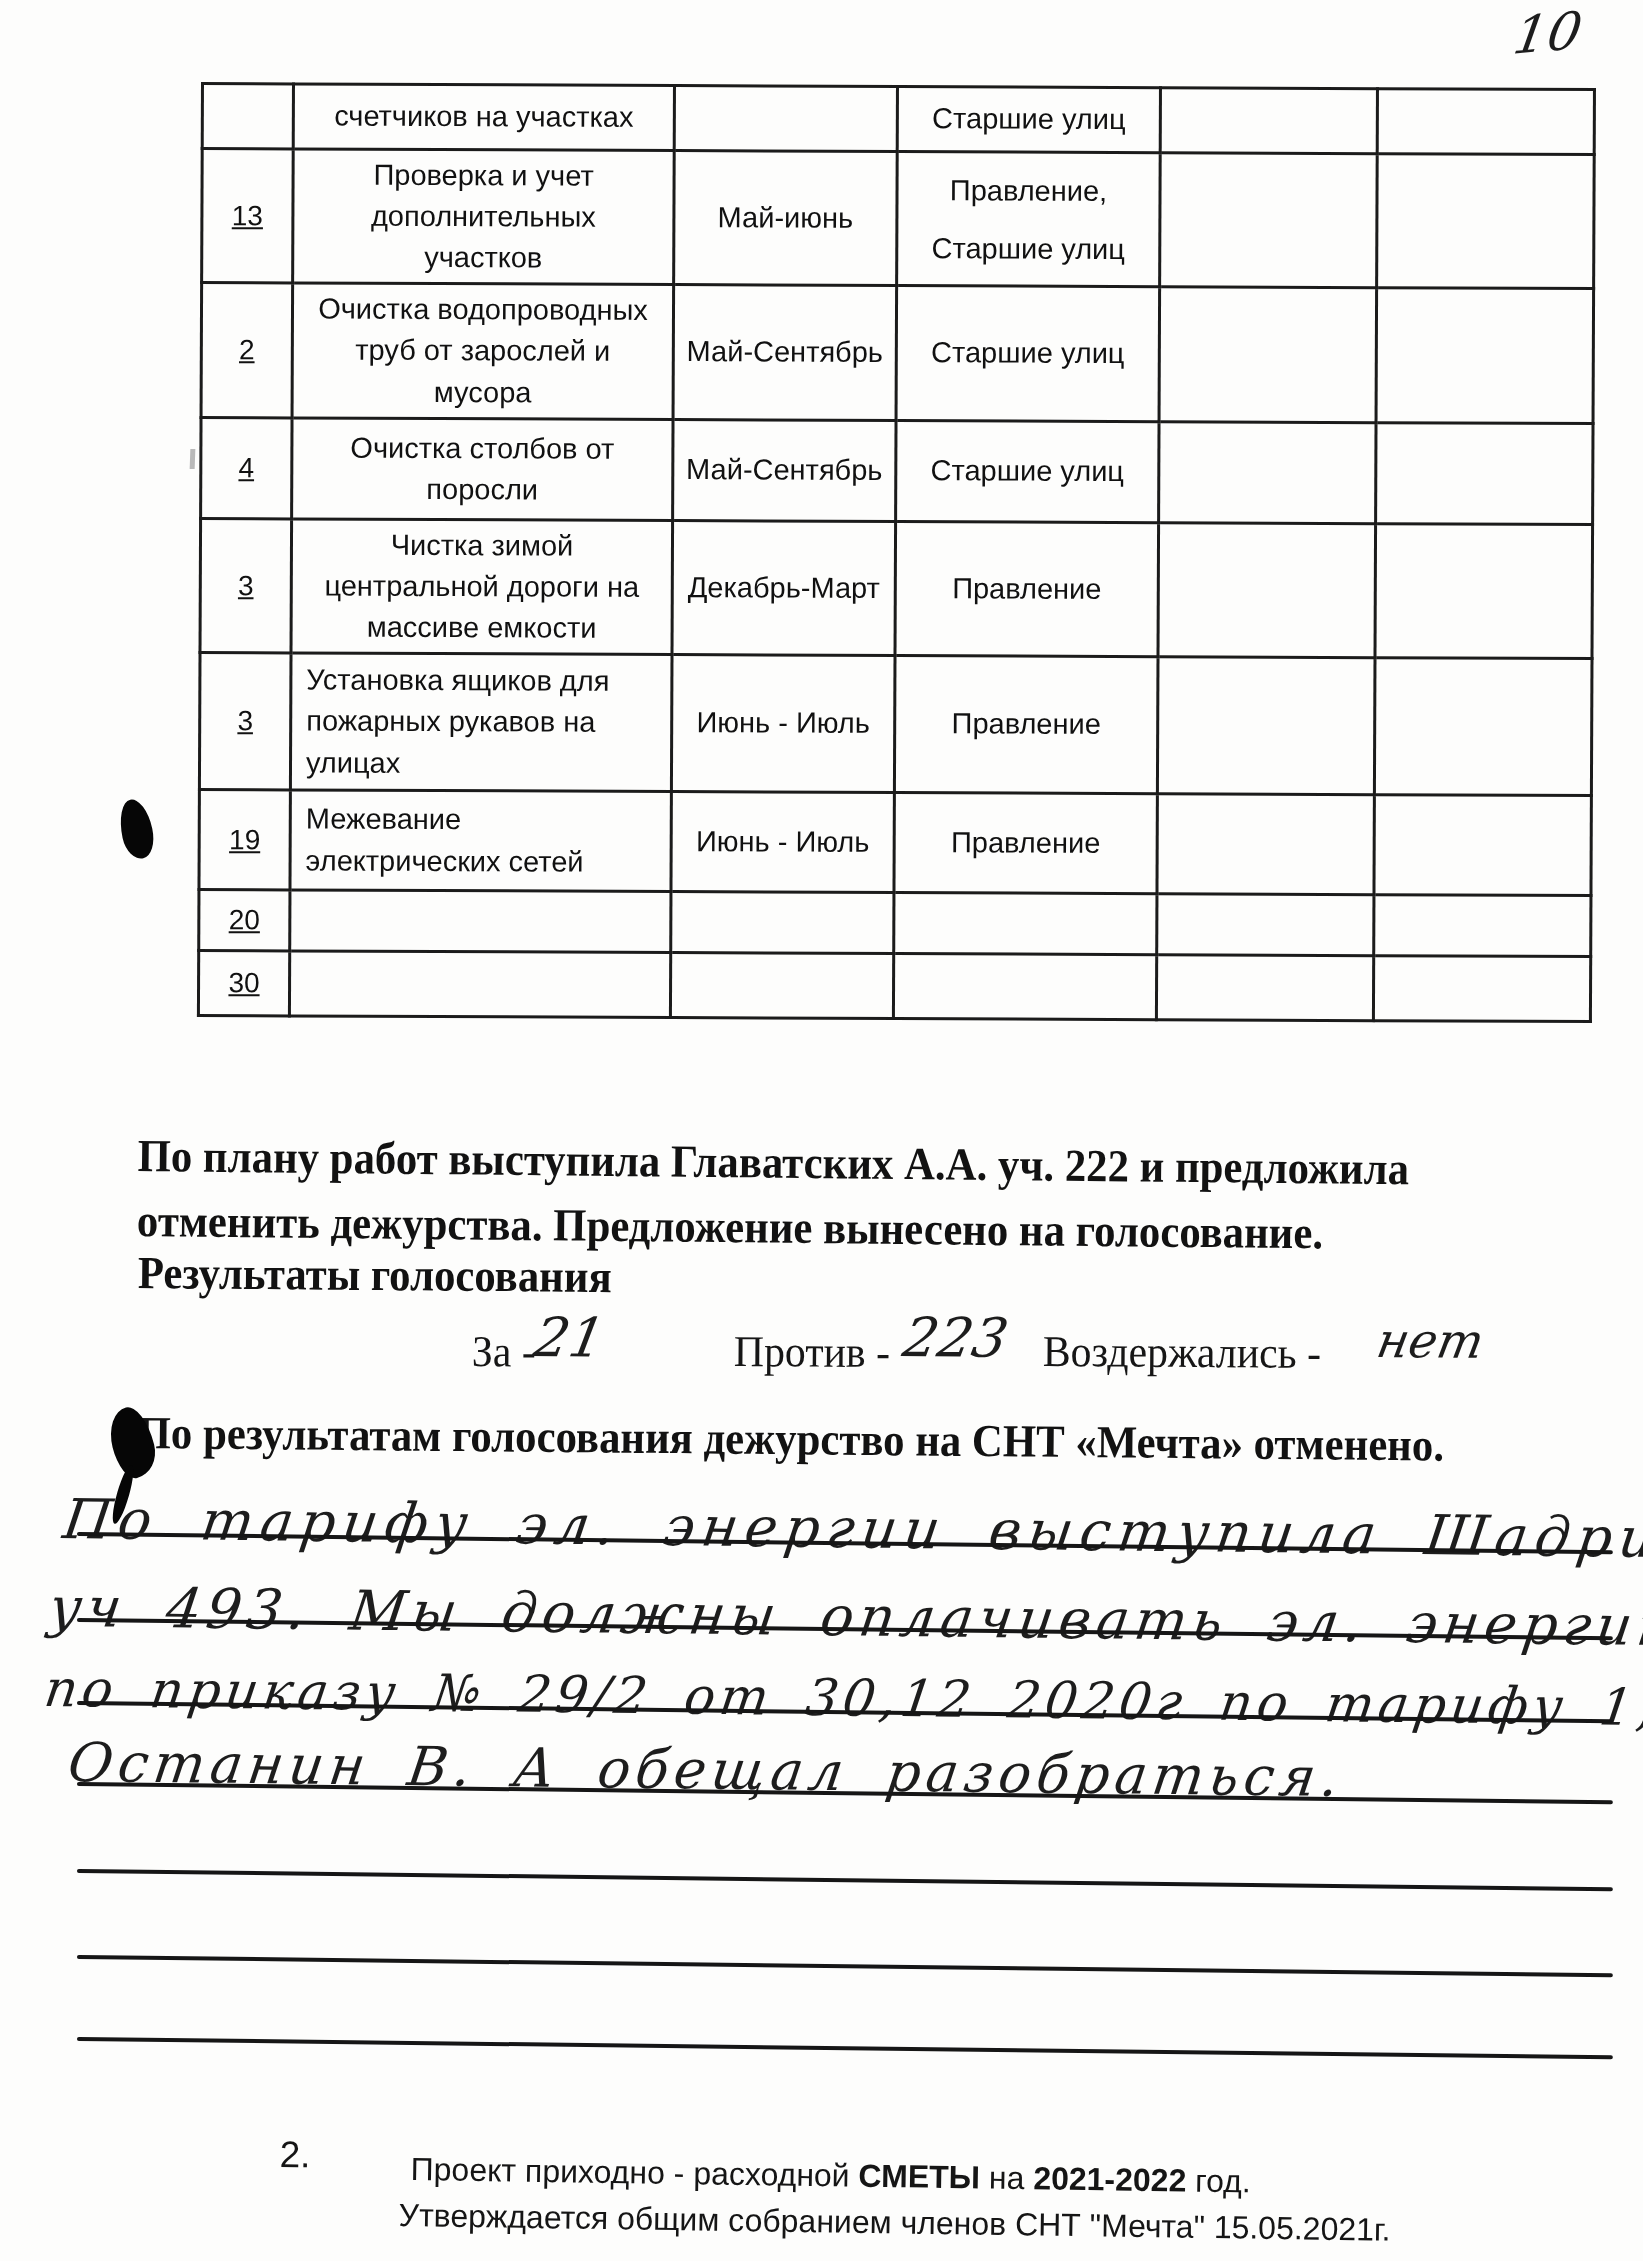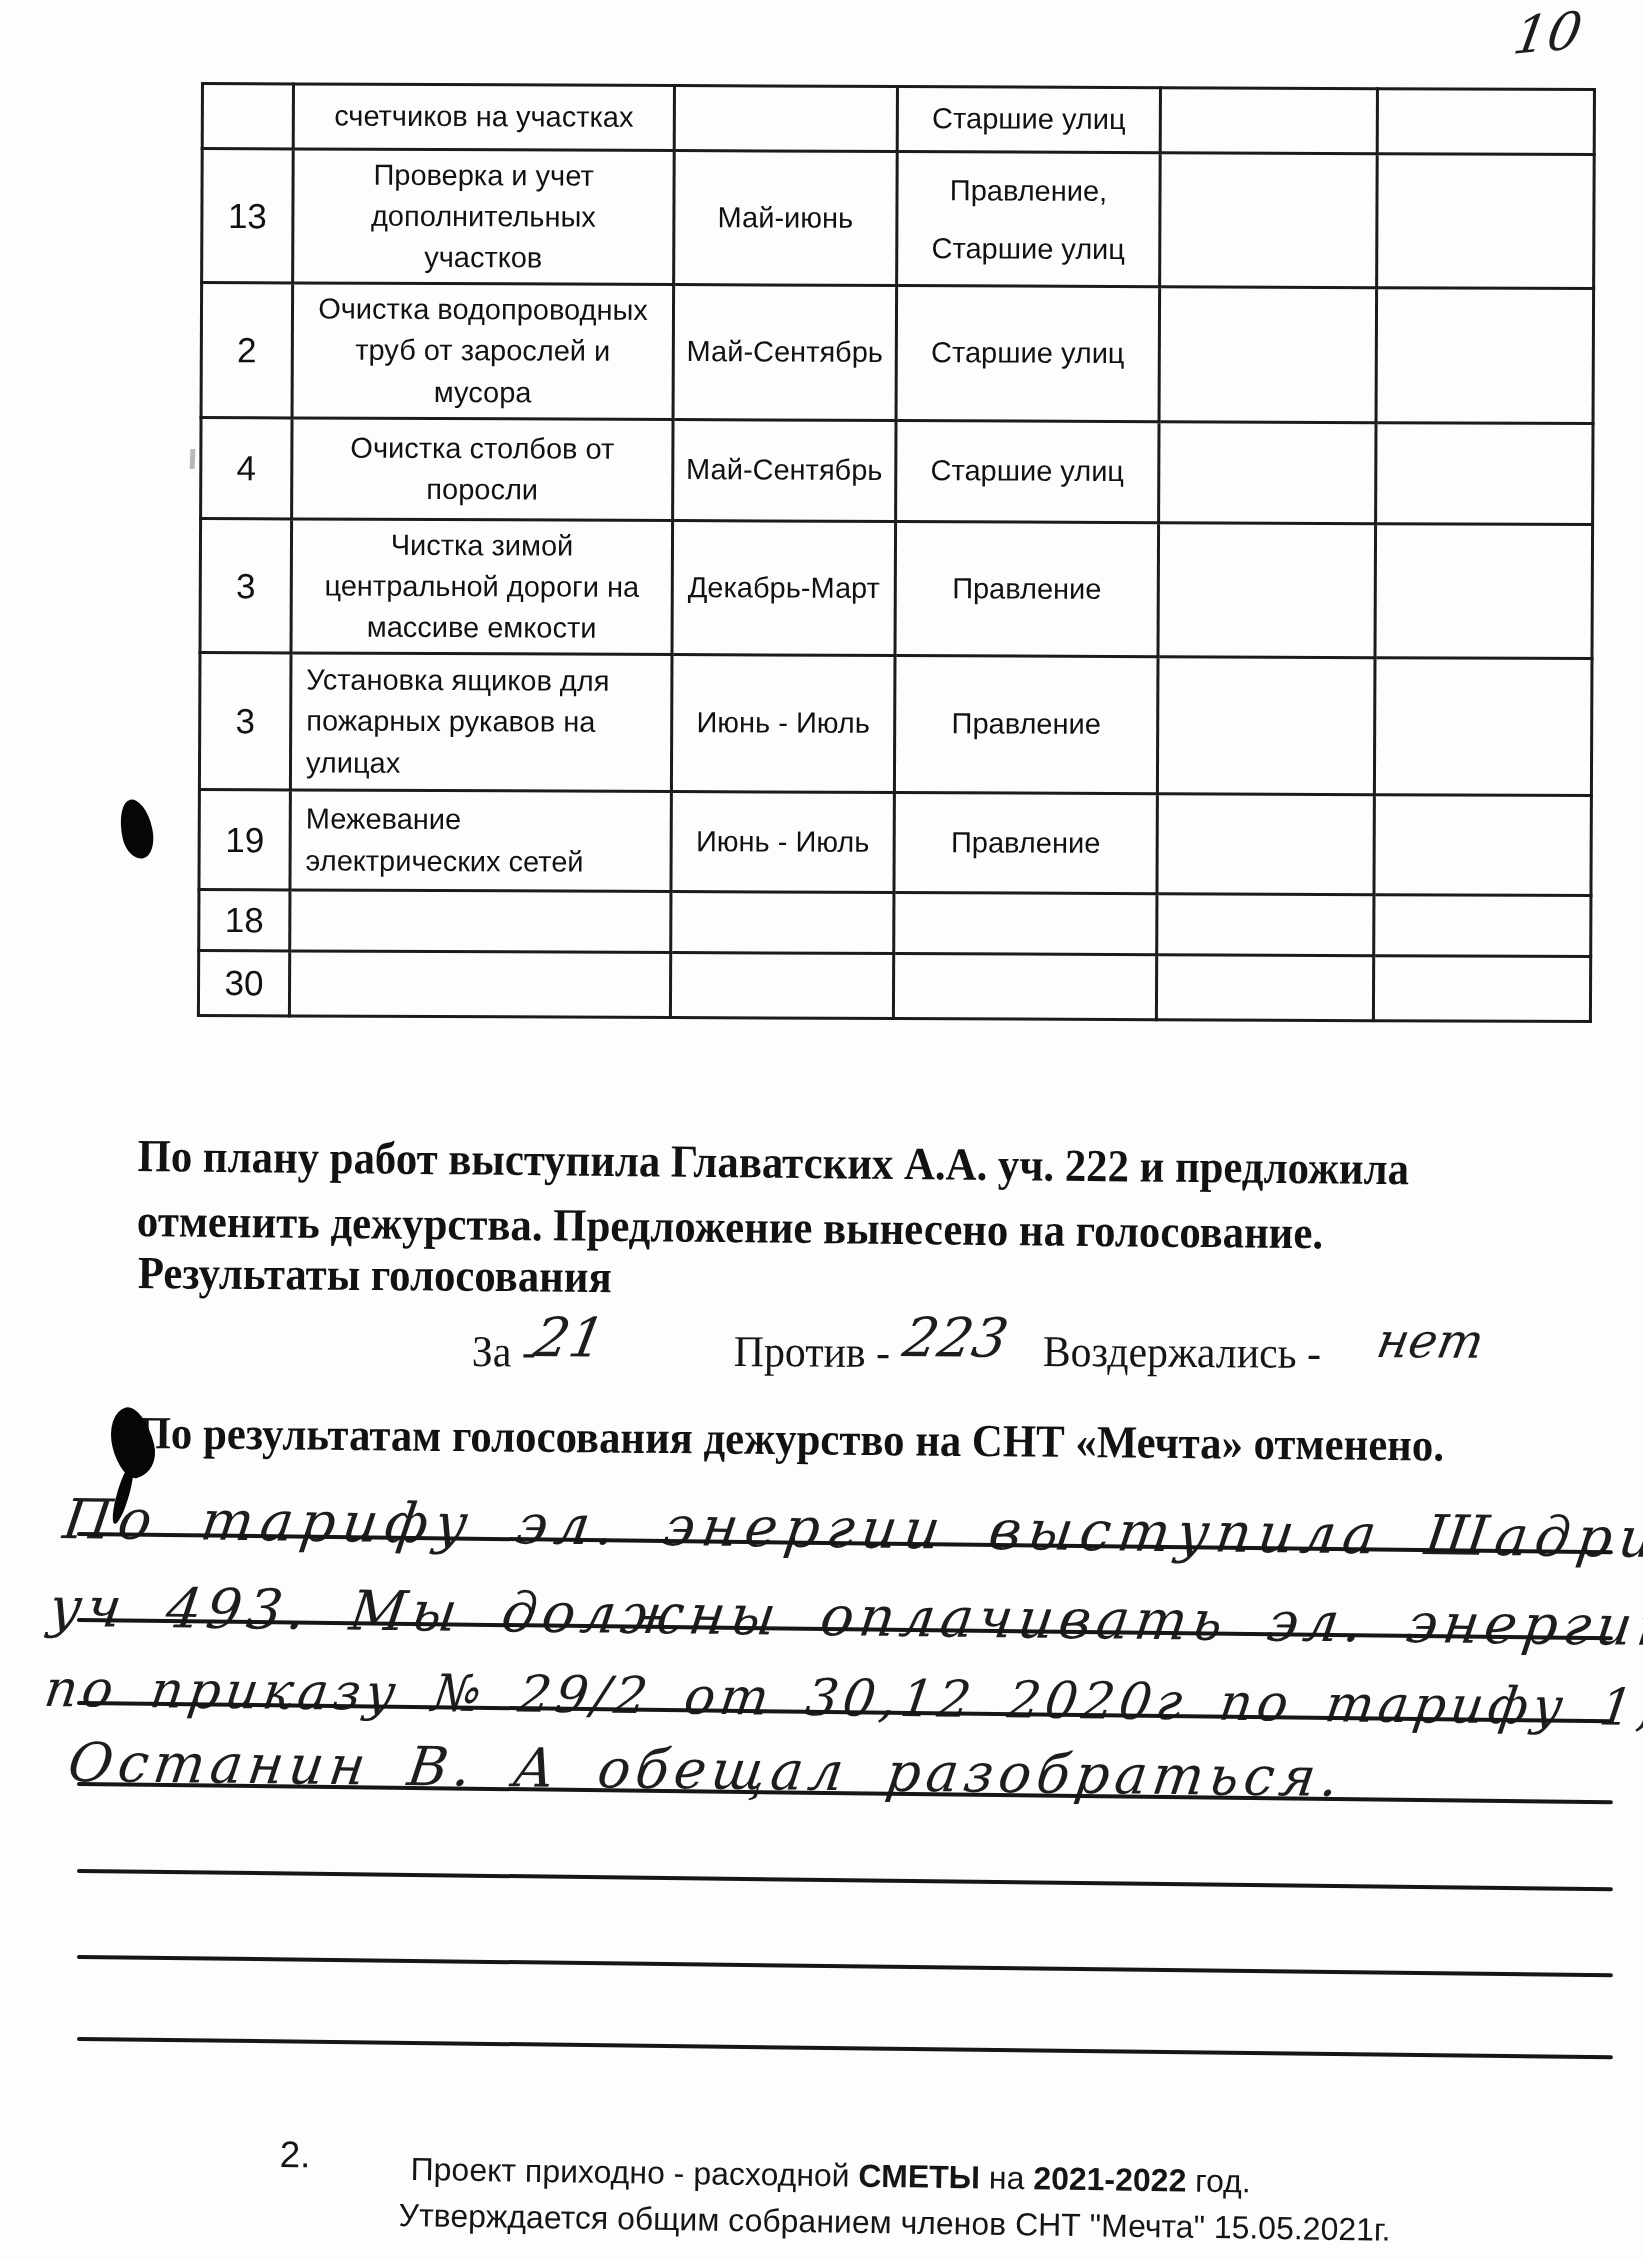--- a/index.html
+++ b/index.html
@@ -22,7 +22,7 @@
     text-align:center; vertical-align:middle;
     padding:3.1px 6.1px; white-space:pre-line; overflow:hidden;
   }
-  .worktable td.c-num { font-size:35px; }
+  .worktable td.c-num { font-size:28px;text-decoration:underline; }
   .worktable td.left { text-align:left; padding-left:14px; }
   .worktable td.gap  { line-height:2.0; }
 

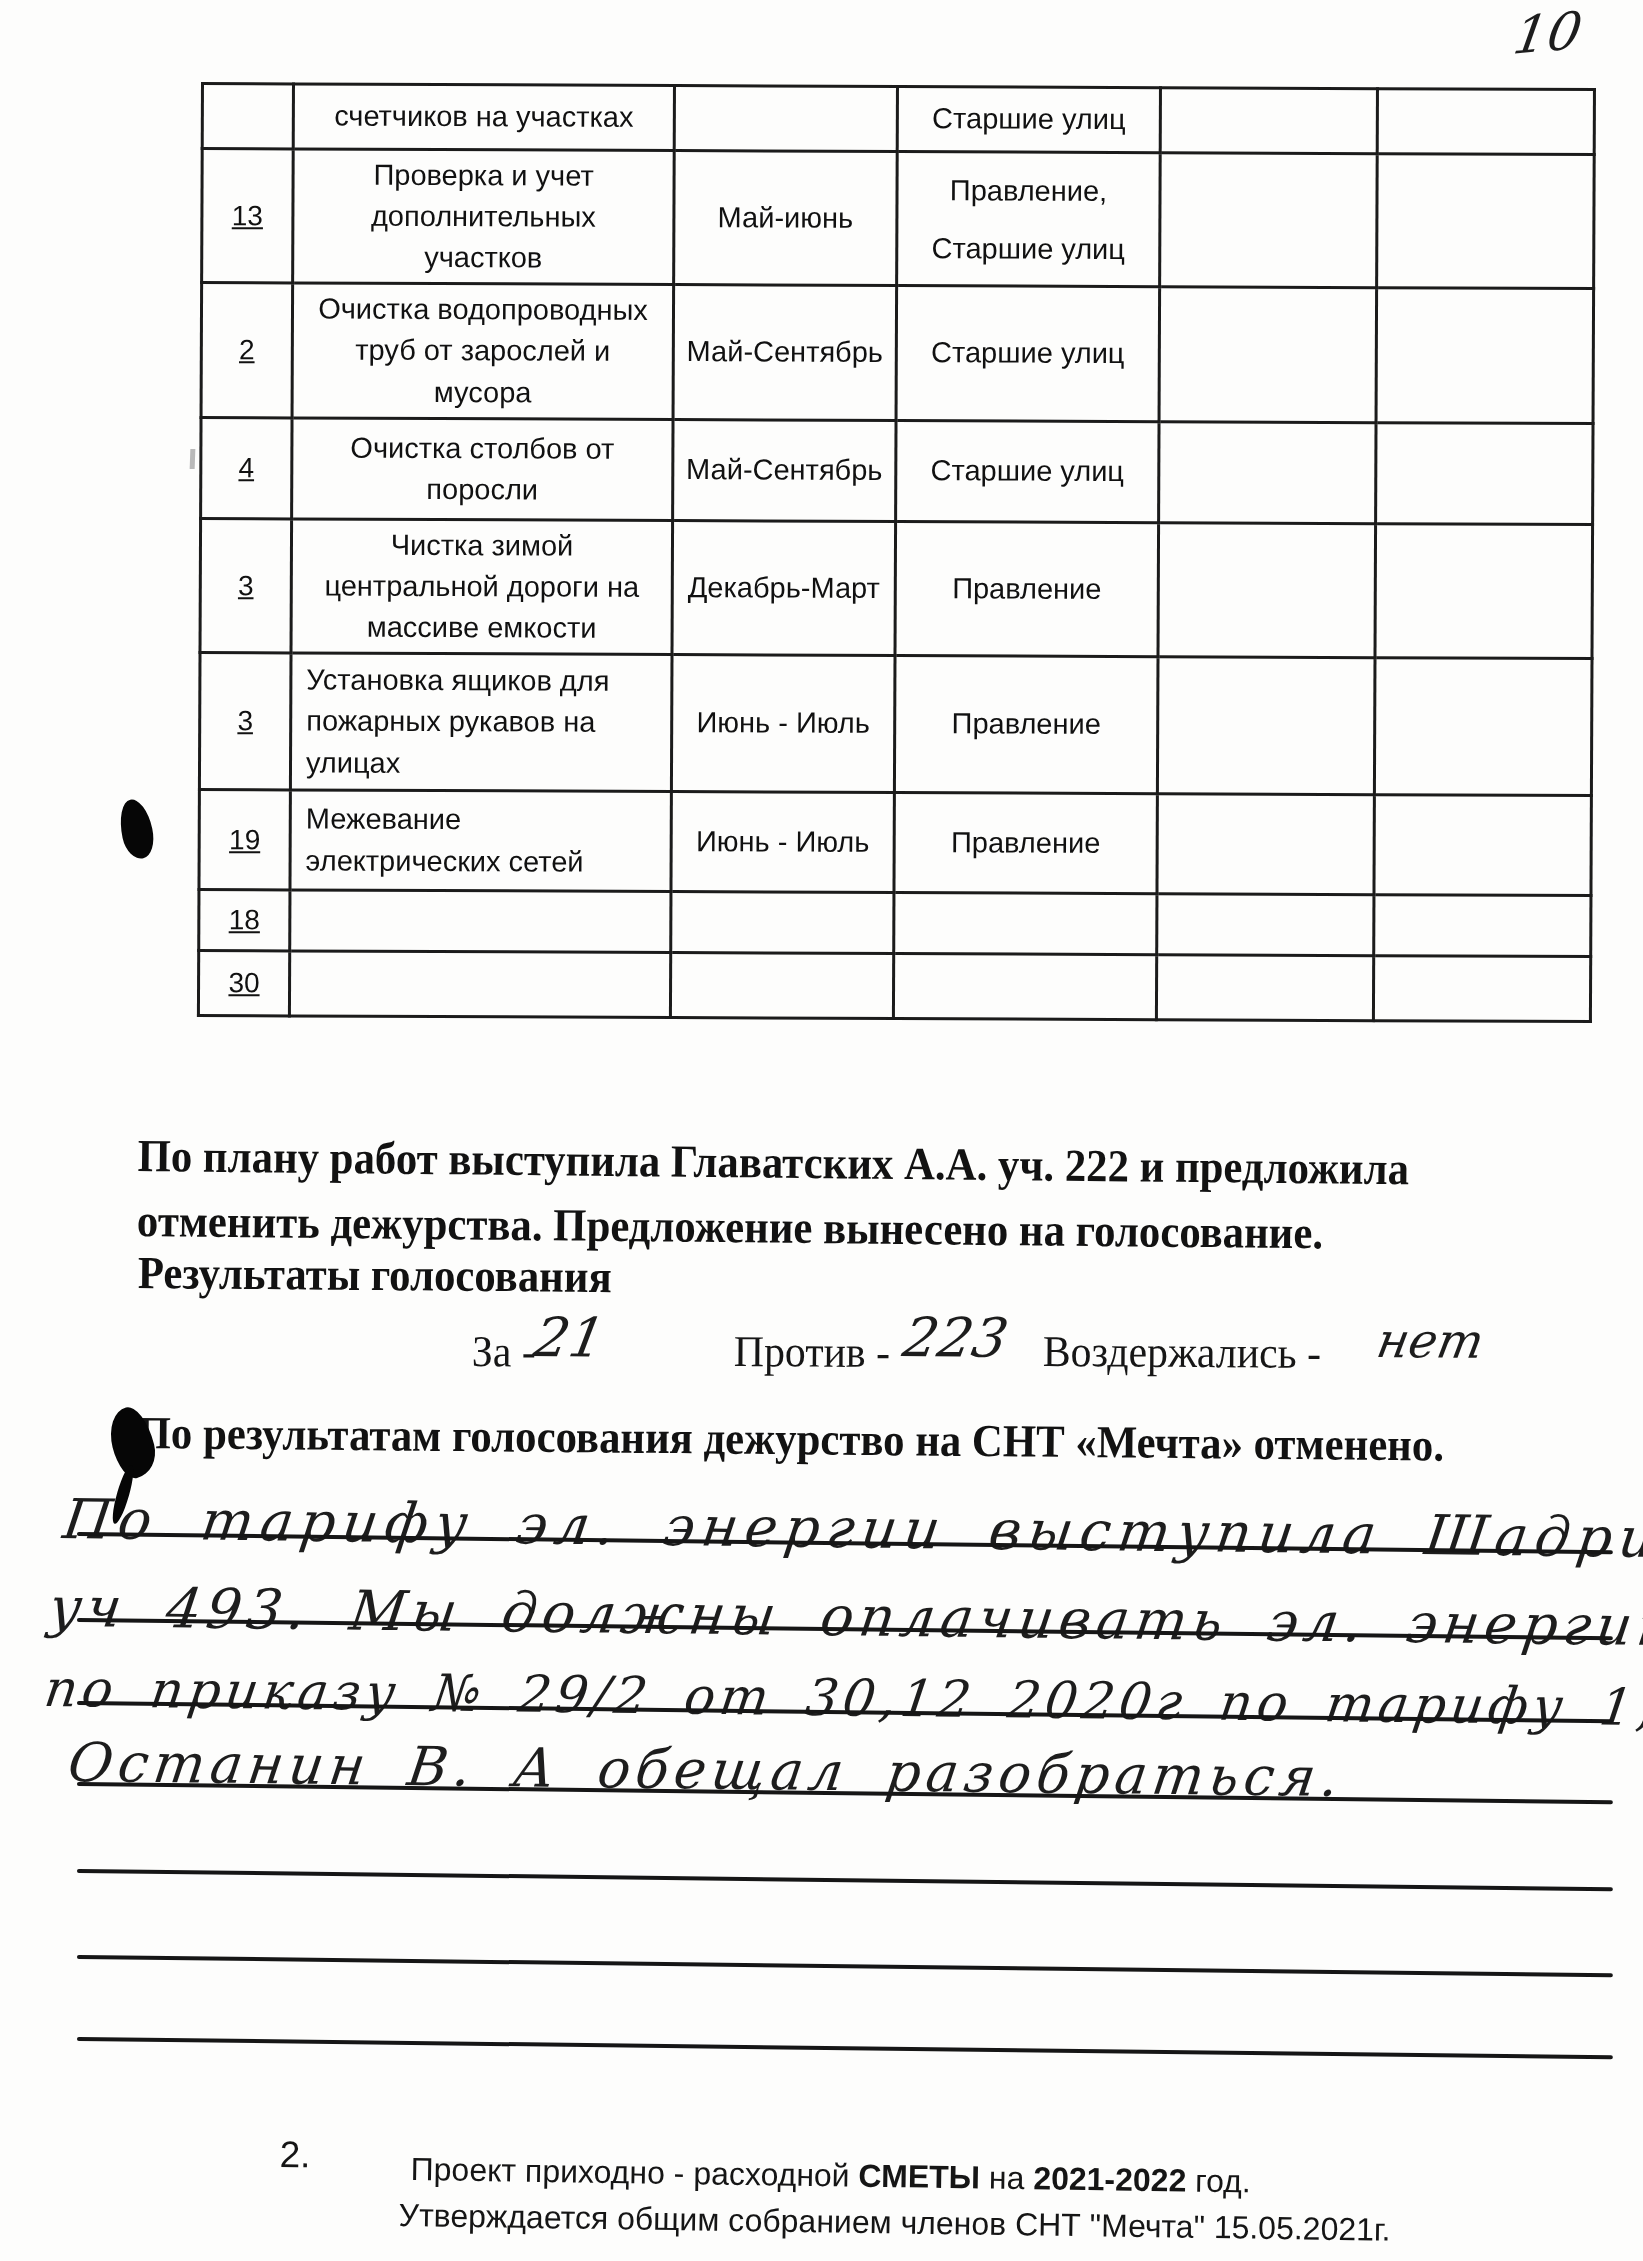--- a/index.html
+++ b/index.html
@@ -176,7 +176,7 @@
         <td></td>
       </tr>
       <tr style="height:61px">
-        <td class="c-num">18</td>
+        <td class="c-num">20</td>
         <td class="c-task"></td>
         <td class="c-period"></td>
         <td class="c-resp"></td>

